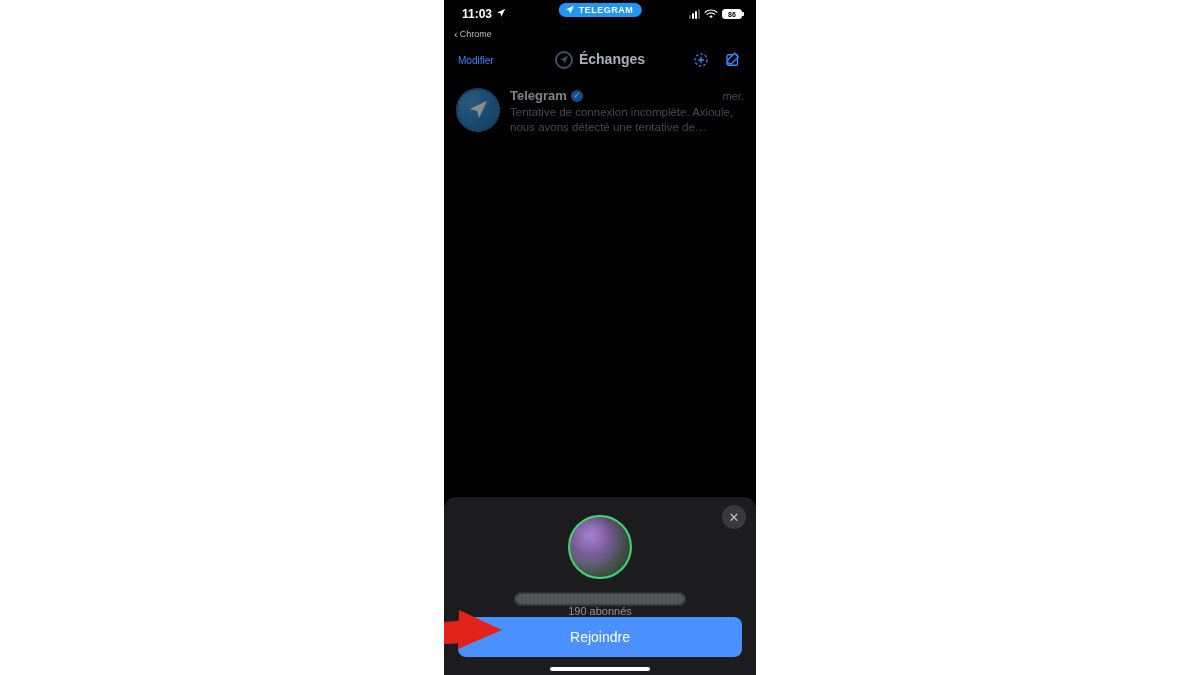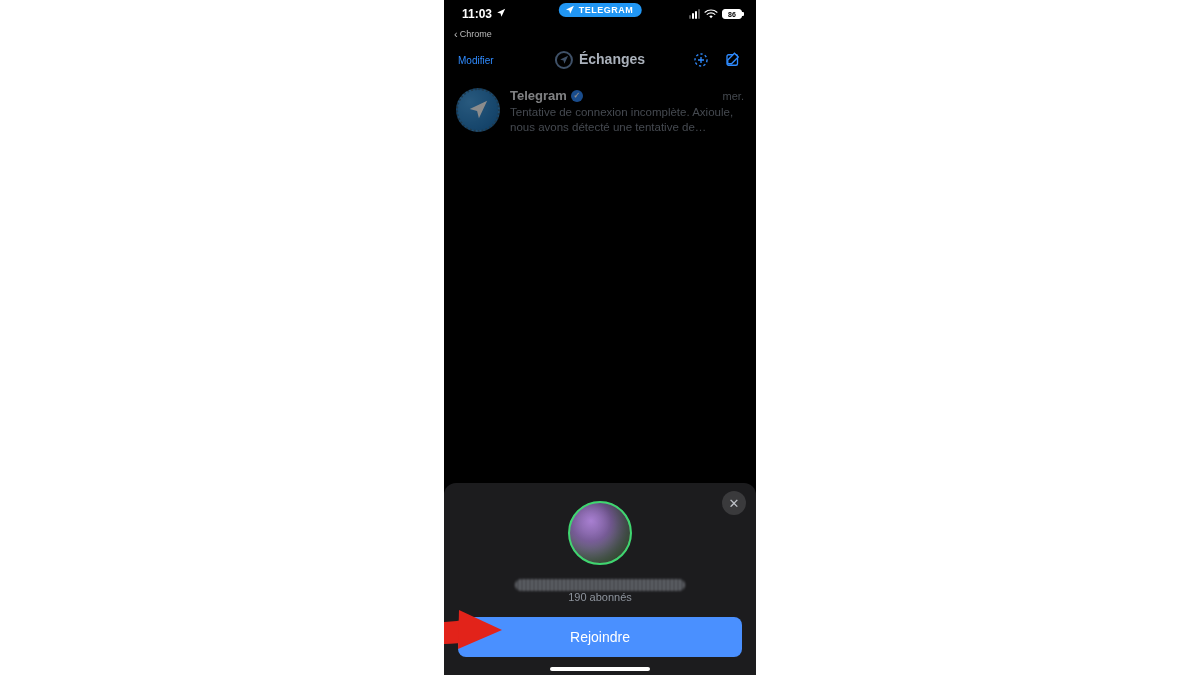--- a/index.html
+++ b/index.html
@@ -225,7 +225,6 @@
     margin-top: 0;
   }
   .join-btn {
-    margin-top: 14px;
     width: 100%;
     height: 40px;
     background: #4a90ff;

